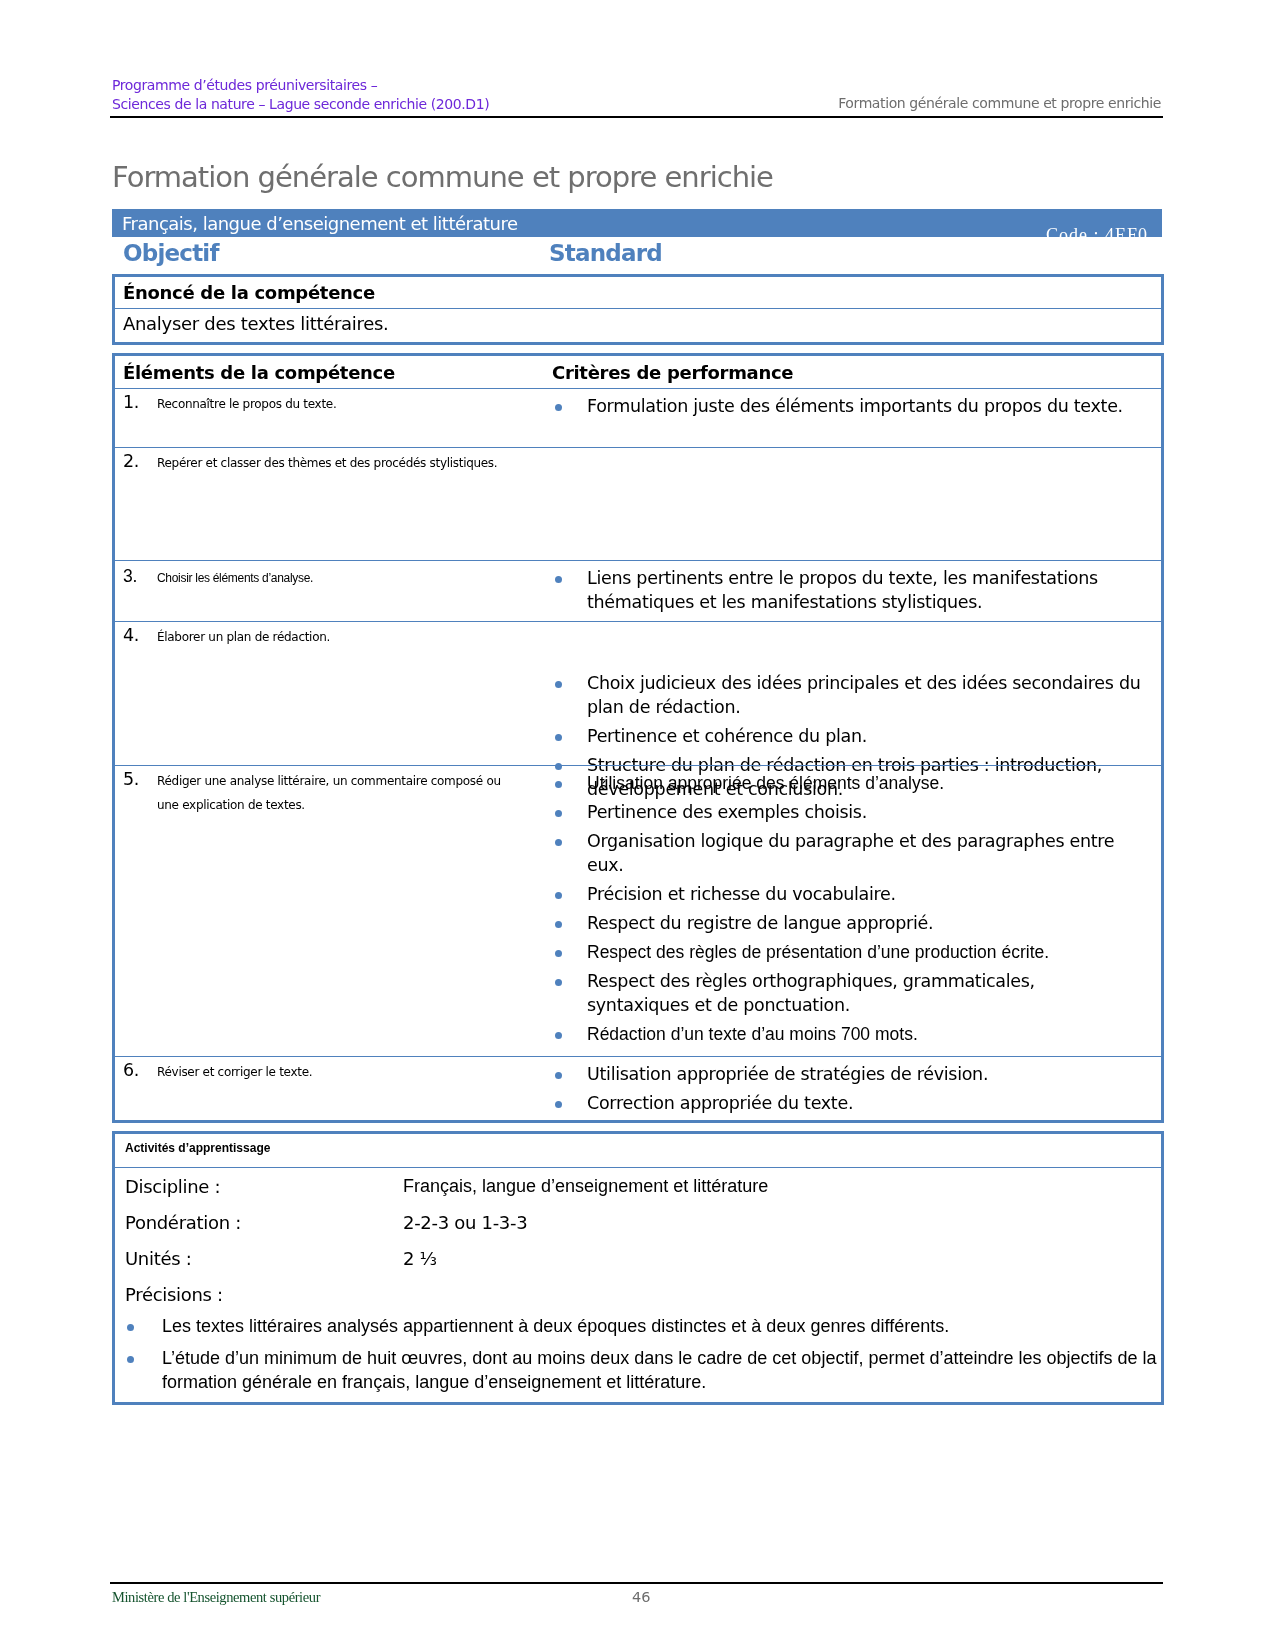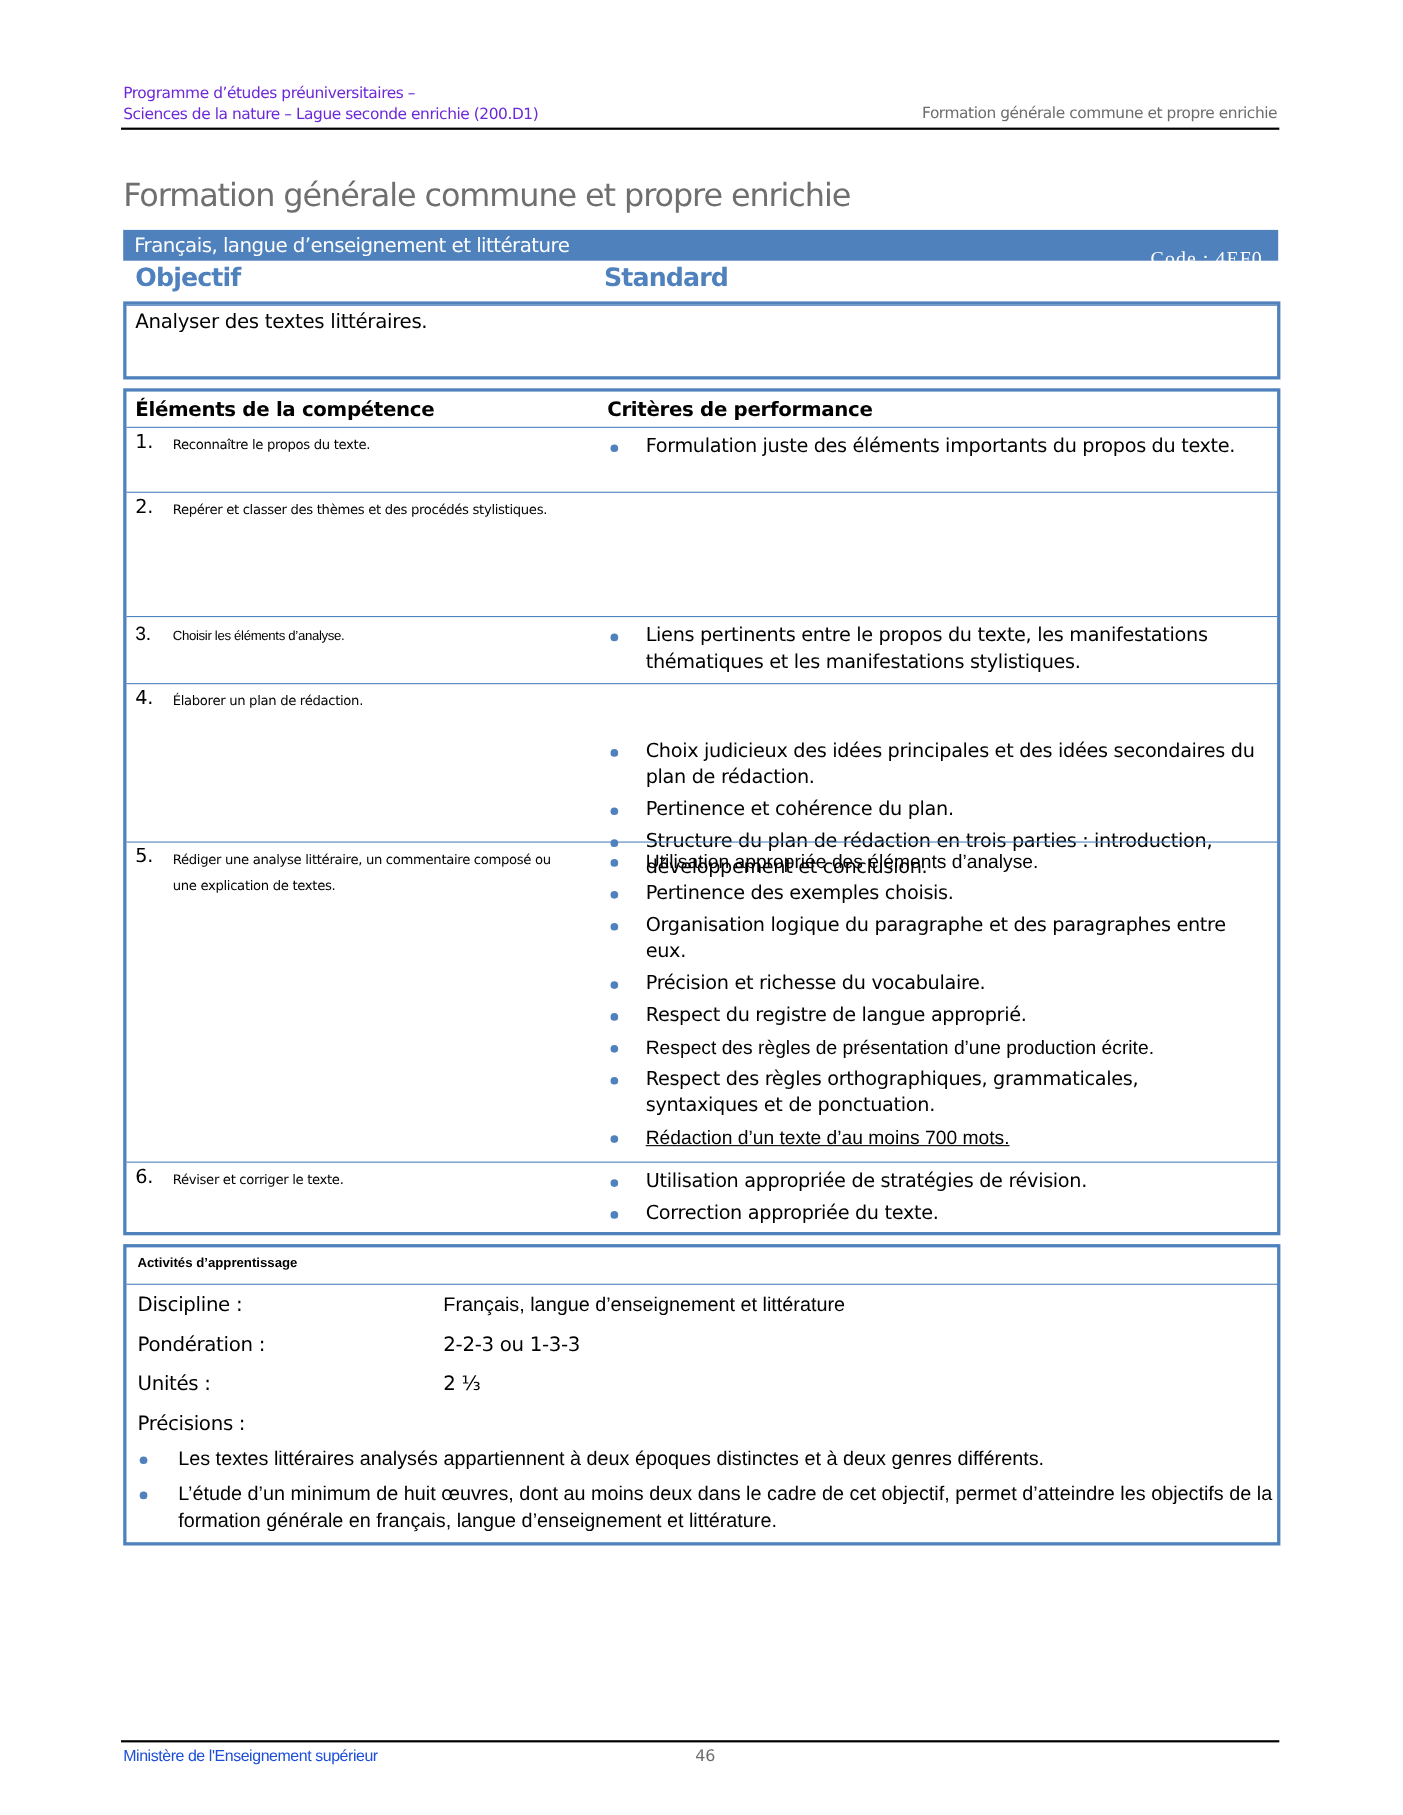--- a/index.html
+++ b/index.html
@@ -54,6 +54,9 @@
 <div class="abs obj-h" style="left:549px;">Standard</div>
 
 <div class="box dj" style="top:274px; height:65px;">
+  <div style="height:31px; position:relative;">
+    <span class="b" style="position:absolute; left:8px; top:5px; font-size:18px;">Énoncé de la compétence</span>
+  </div>
   <div class="sep" style="height:33px; position:relative;">
     <span style="position:absolute; left:8px; top:4px; font-size:18px;">Analyser des textes littéraires.</span>
   </div>

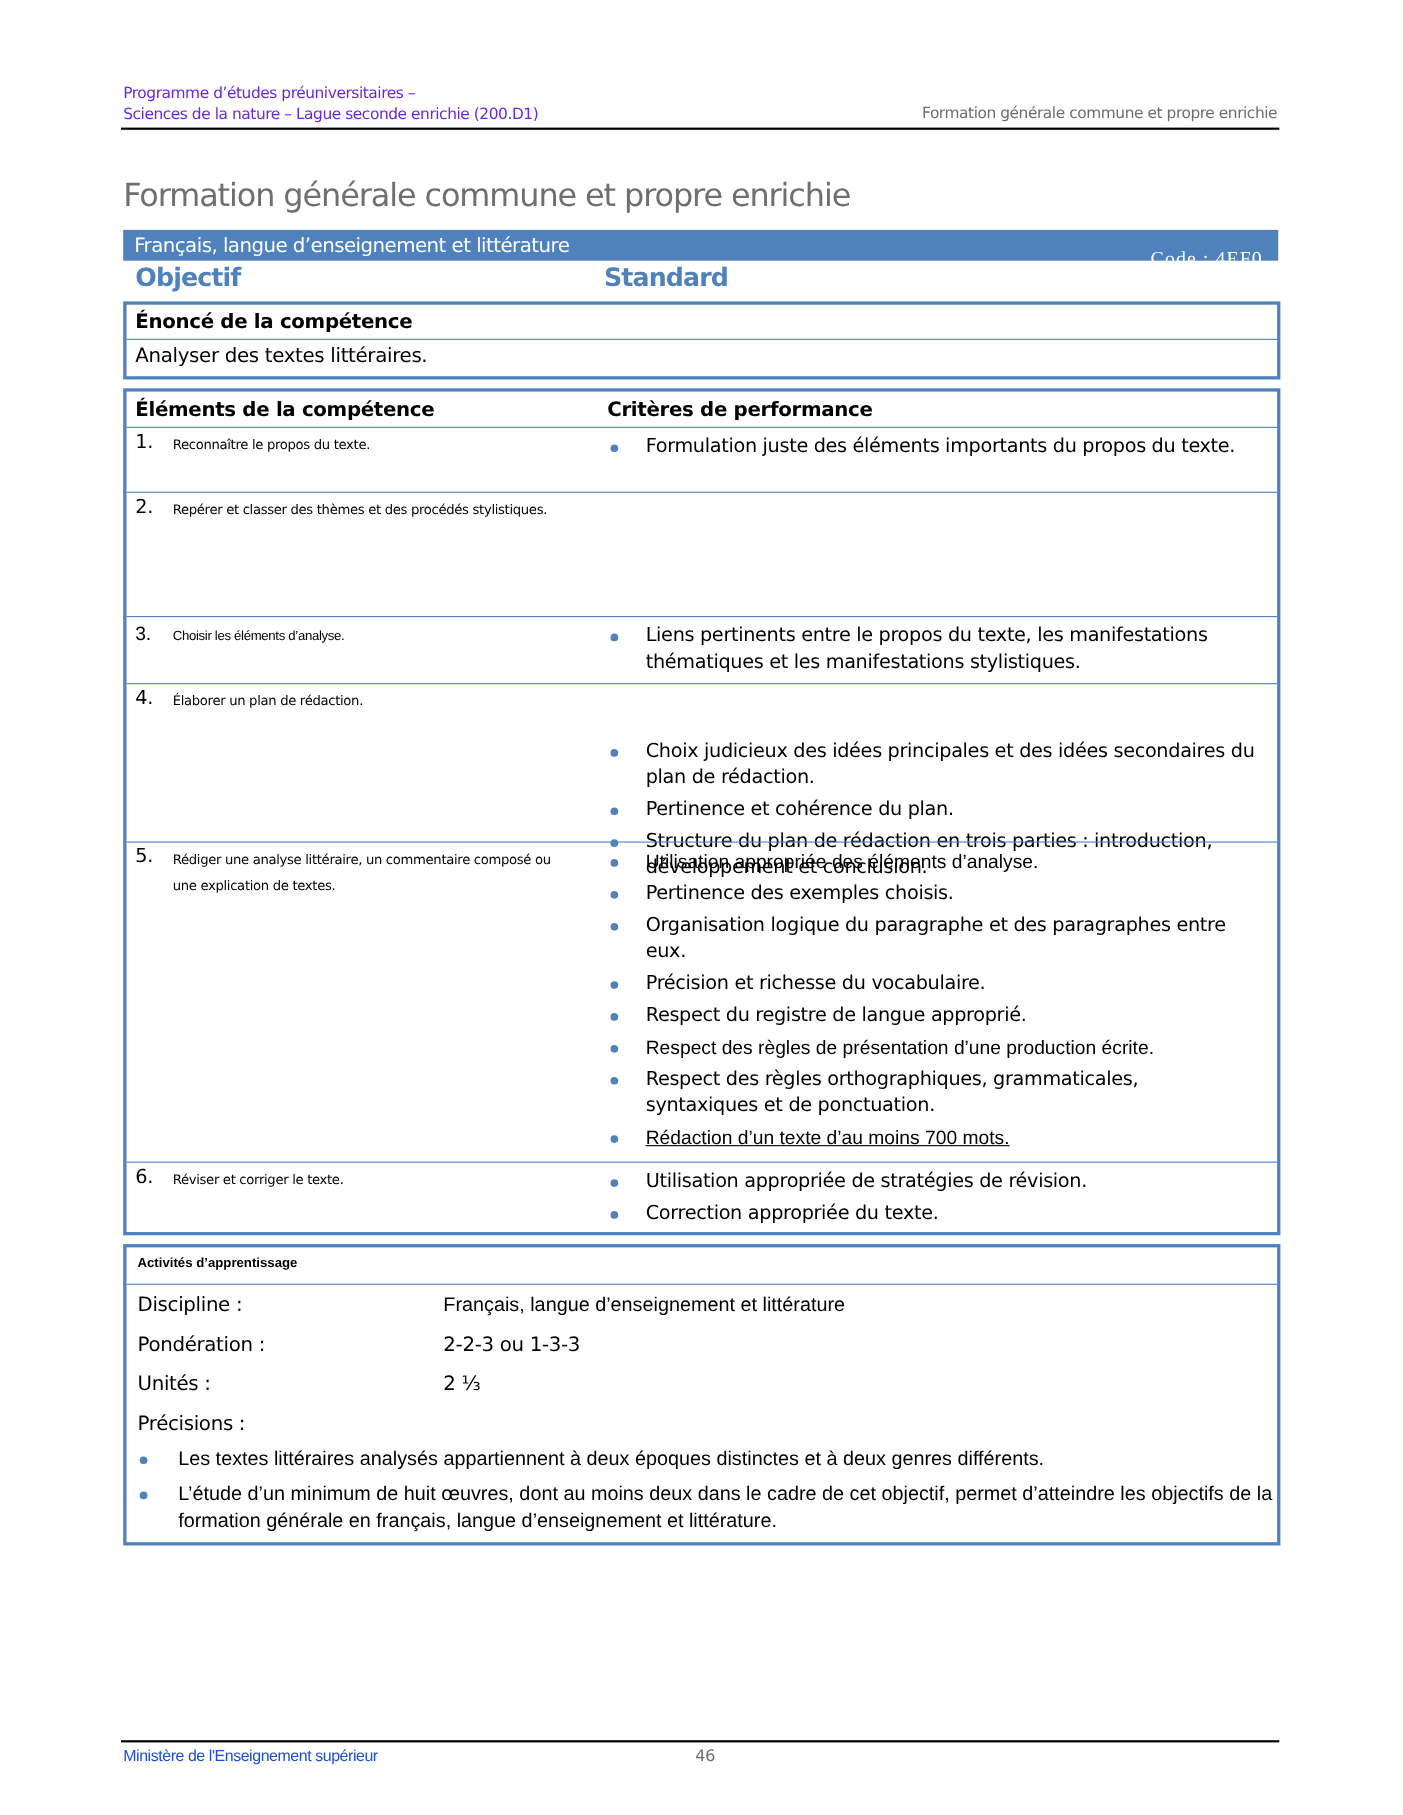--- a/index.html
+++ b/index.html
@@ -110,7 +110,7 @@
       <div class="crit-item"><span class="dot"></span><span>Respect du registre de langue approprié.</span></div>
       <div class="crit-item" style="font-family:'Liberation Sans', sans-serif; letter-spacing:0;"><span class="dot"></span><span>Respect des règles de présentation d’une production écrite.</span></div>
       <div class="crit-item"><span class="dot"></span><span>Respect des règles orthographiques, grammaticales, syntaxiques et de ponctuation.</span></div>
-      <div class="crit-item" style="font-family:'Liberation Sans', sans-serif; letter-spacing:0;text-decoration:underline;"><span class="dot"></span><span>Rédaction d’un texte d’au moins 700 mots.</span></div>
+      <div class="crit-item" style="font-family:'Liberation Sans', sans-serif; letter-spacing:0;"><span class="dot"></span><span>Rédaction d’un texte d’au moins 700 mots.</span></div>
     </div>
   </div>
 

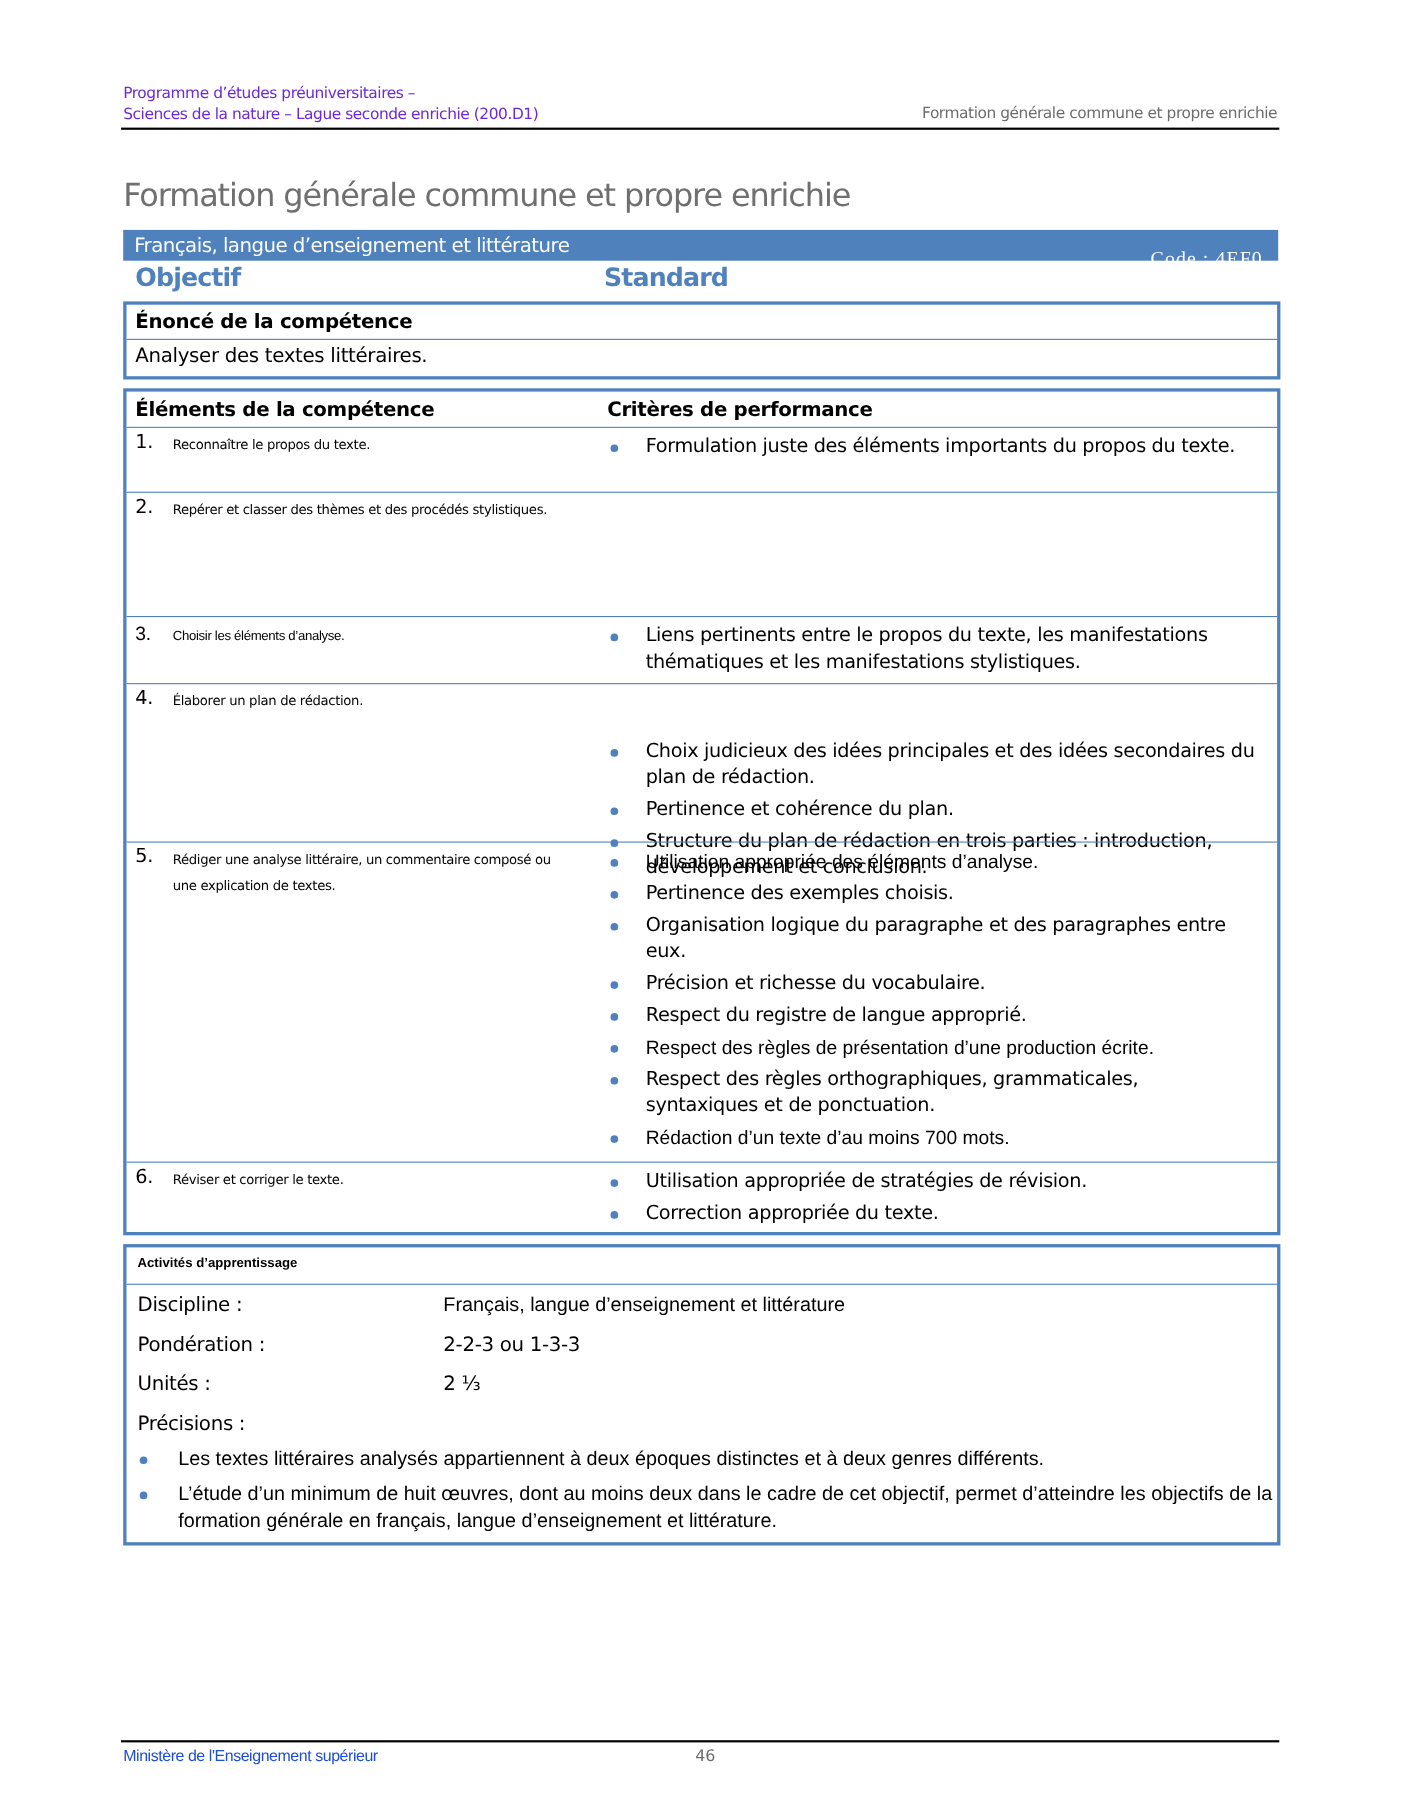--- a/index.html
+++ b/index.html
@@ -30,7 +30,7 @@
   .prec-item { position:absolute; left:10px; width:1020px; padding-left:37px; font-size:18px; line-height:24px; }
   .prec-item .dot { position:absolute; left:2px; top:10px; width:7px; height:7px; border-radius:50%; background:#4f81bd; }
   .ftr-rule { left:110px; top:1582px; width:1053px; height:2px; background:#000; }
-  .ftr-left { left:112px; top:1589px; font-size:14.5px; color:#1d4ed8; font-family:Liberation Sans, sans-serif; letter-spacing:-0.4px; }
+  .ftr-left { left:112px; top:1589px; font-size:14.5px; color:#14532d; font-family:Liberation Serif, serif; letter-spacing:-0.4px; }
   .ftr-page { left:632px; top:1589px; font-size:14.5px; color:#6d6d6d; font-family:"DejaVu Sans", sans-serif; }
 </style>
 </head>

